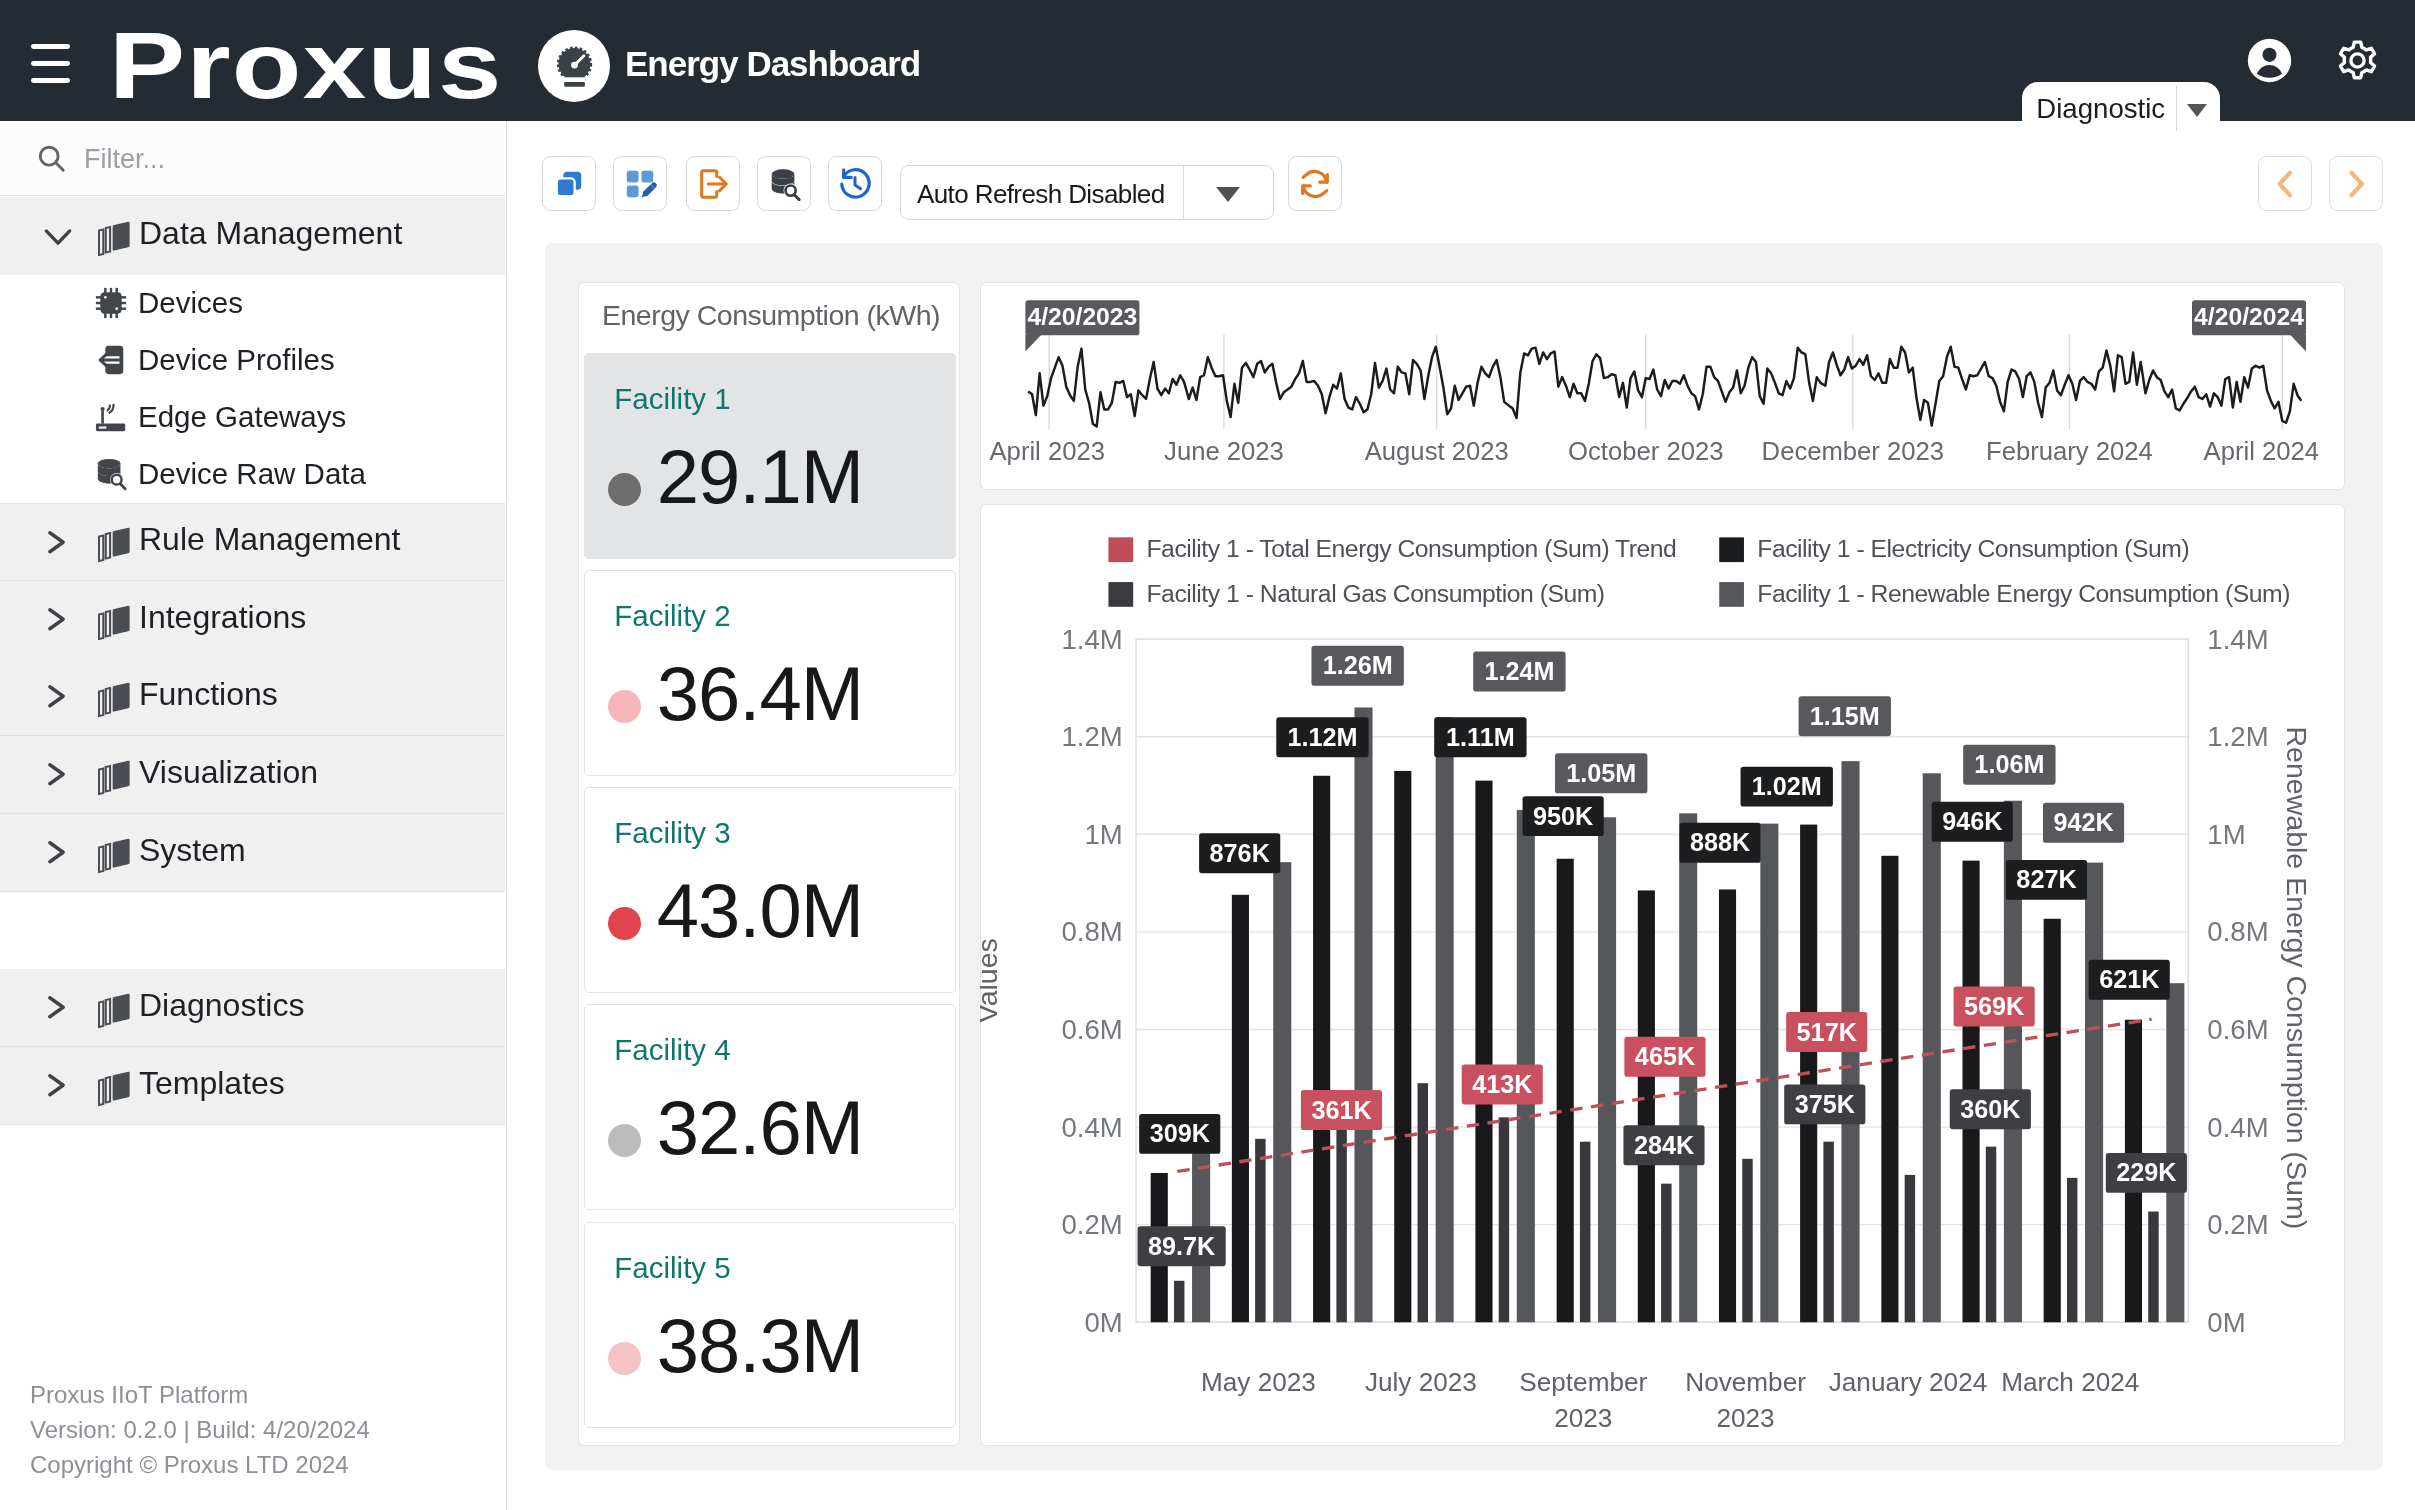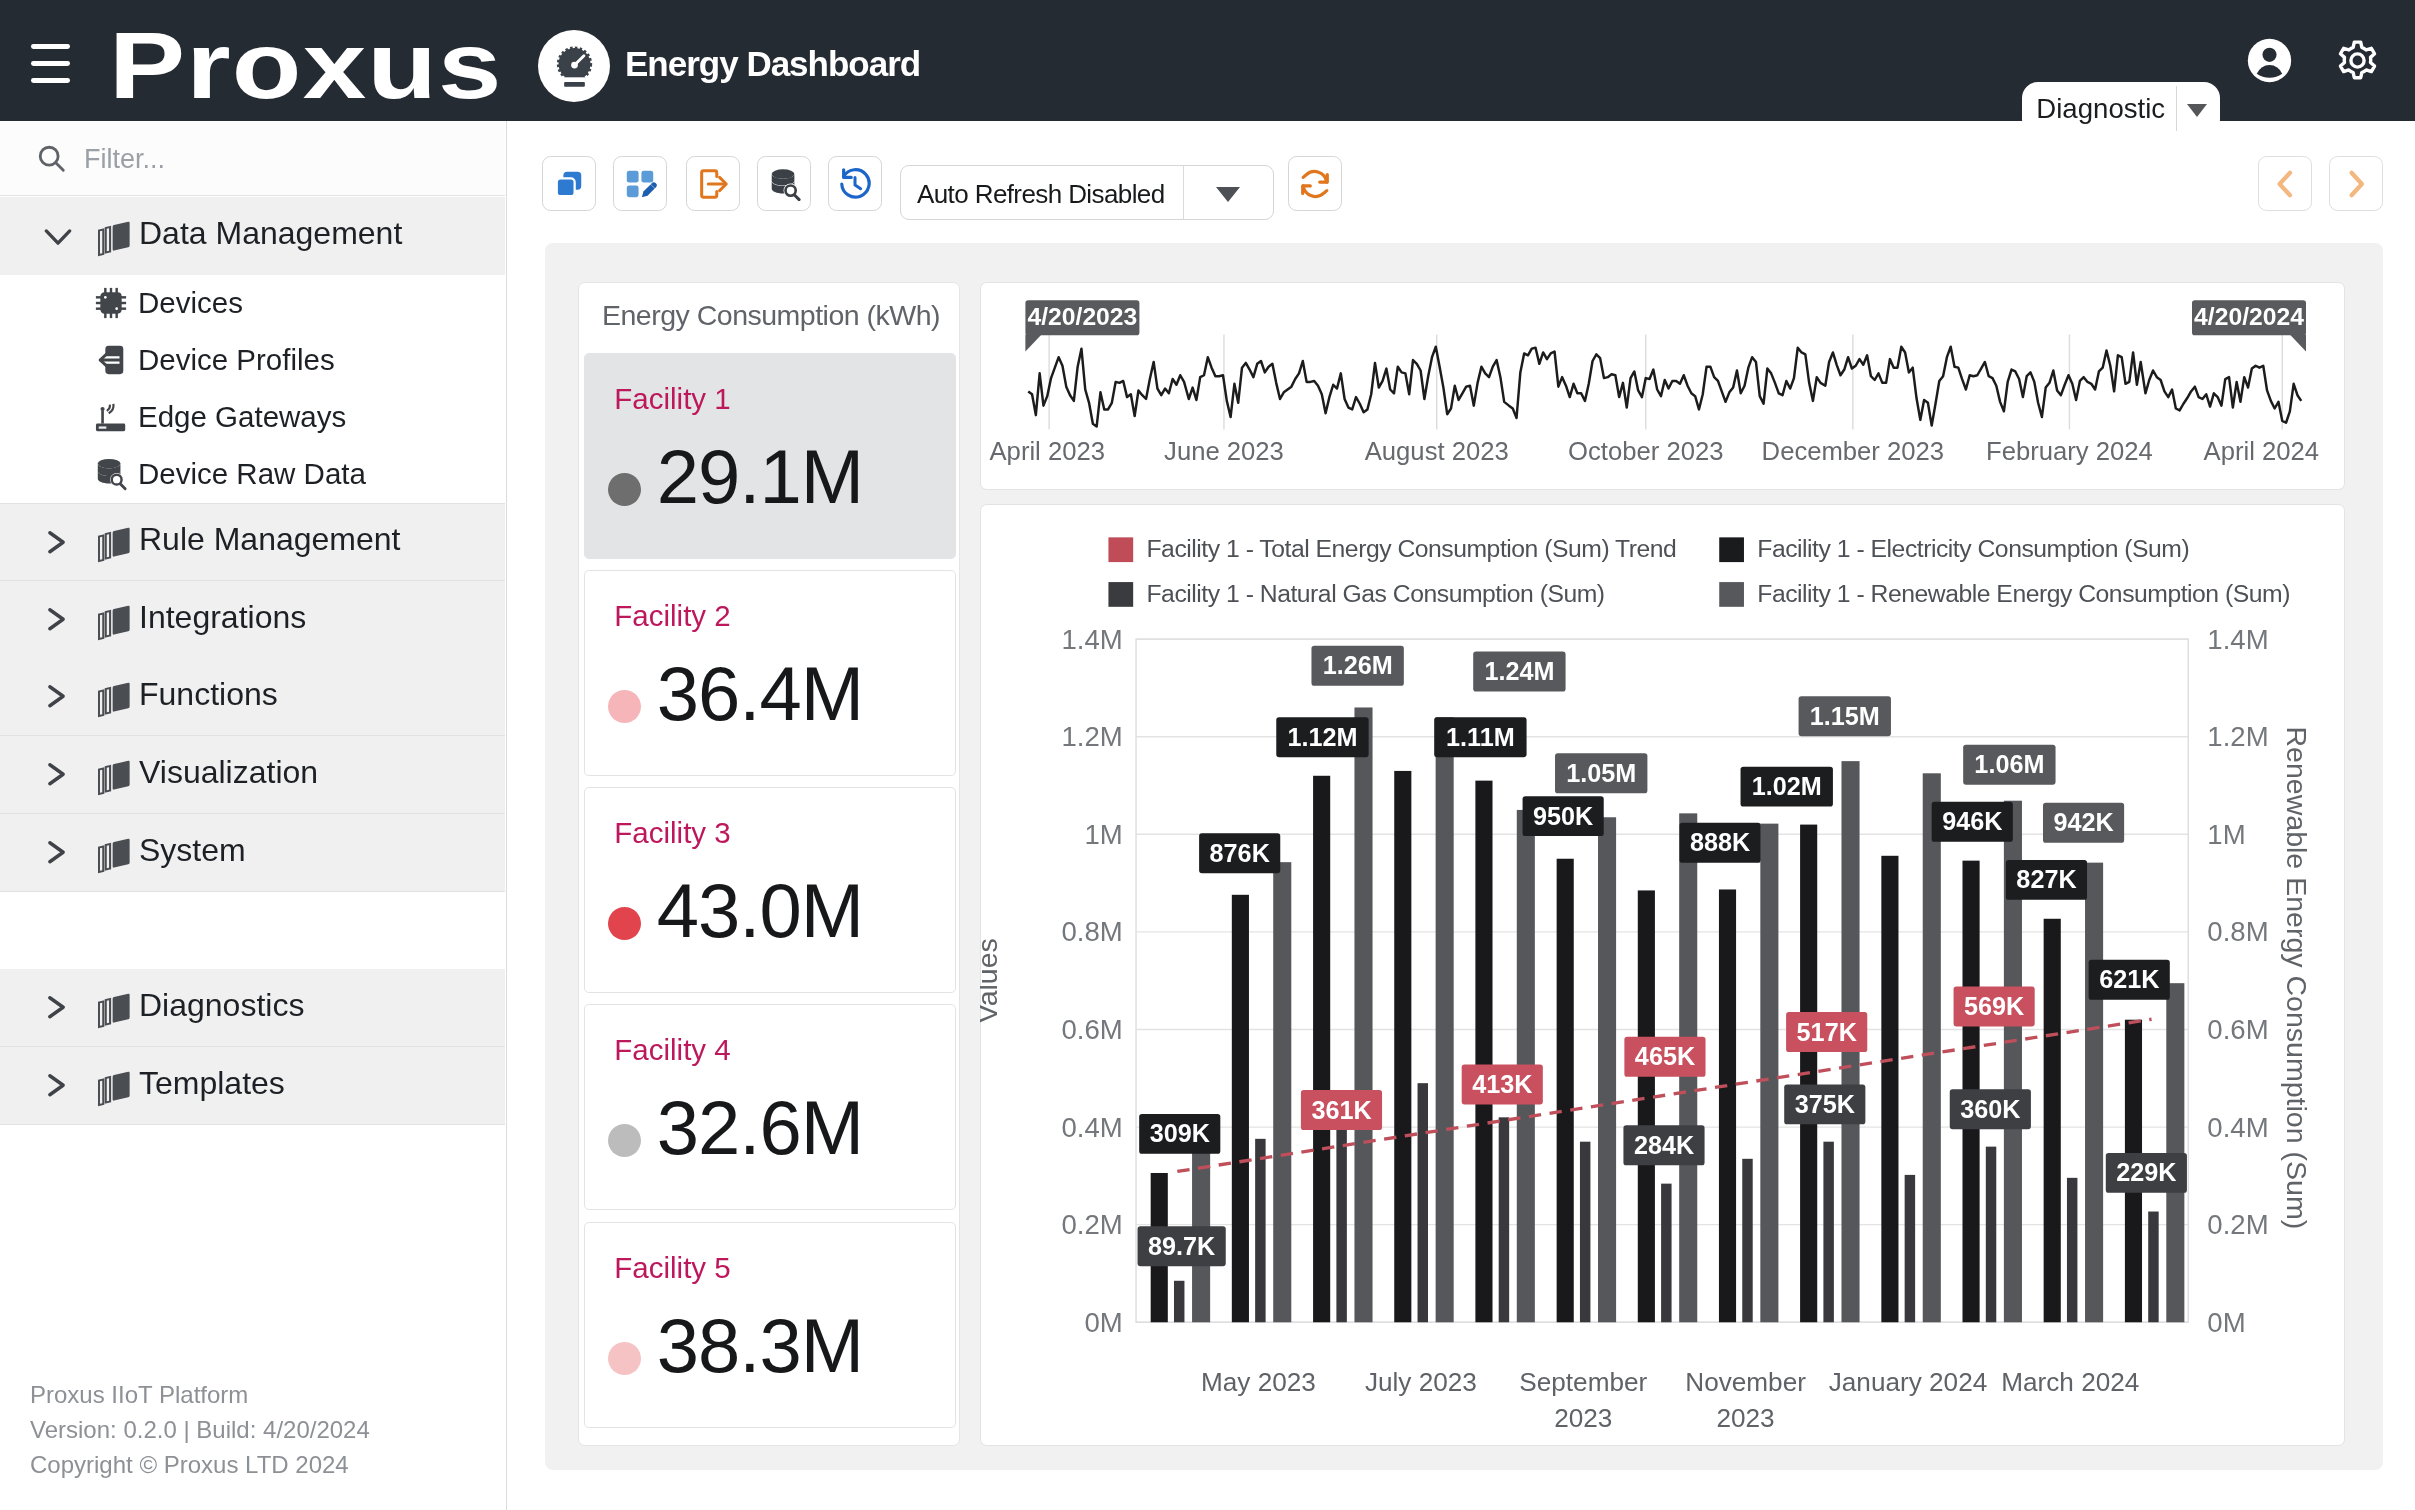--- a/index.html
+++ b/index.html
@@ -42,7 +42,7 @@
 #fpanel h3 { position:absolute; left:23px; top:16px; font-size:28.5px; color:#606368; font-weight:normal; white-space:nowrap; letter-spacing:-0.5px; }
 .fcard { position:absolute; left:4.8px; width:372px; height:206px; background:#fff; border:1.4px solid #e3e3e3; border-radius:4.8px; }
 .fcard.sel { background:#e3e4e5; border-color:#e3e4e5; }
-.fname { position:absolute; left:29.5px; top:27.6px; font-size:29.5px; color:#be185d; }
+.fname { position:absolute; left:29.5px; top:27.6px; font-size:29.5px; color:#0f766e; }
 .fdot { position:absolute; left:23px; top:119px; width:33px; height:33px; border-radius:50%; }
 .fnum { position:absolute; left:72px; top:85px; font-size:76px; line-height:76px; color:#17181a; letter-spacing:-1px; }
 #minicard { position:absolute; left:980px; top:282px; width:1365px; height:208px; background:#fff; border:1.4px solid #e3e3e3; border-radius:6.7px; }

